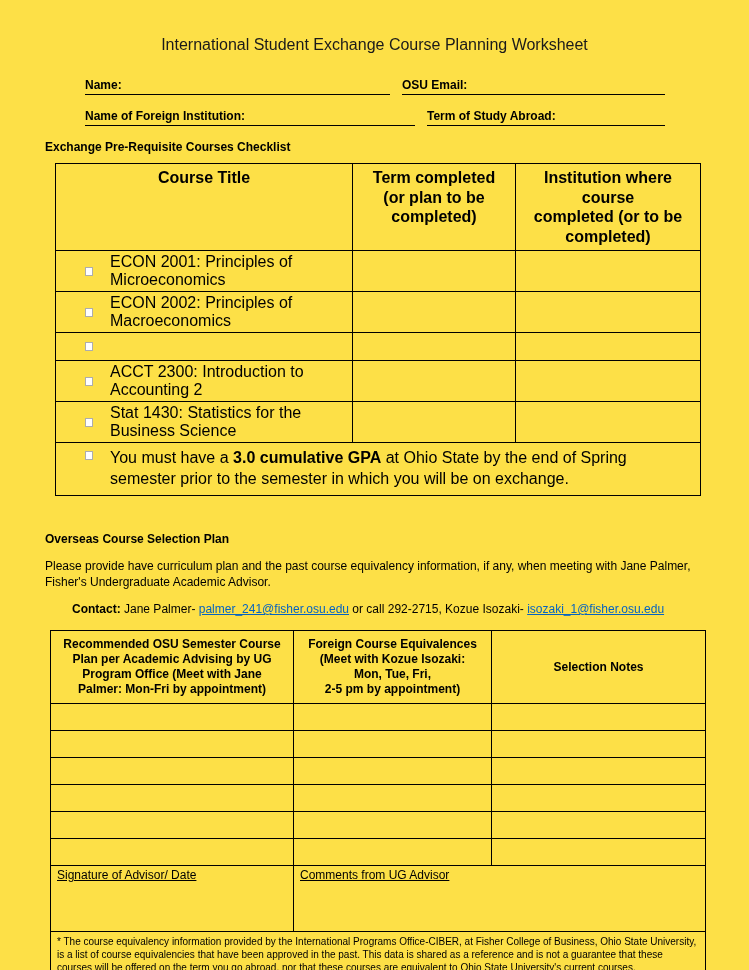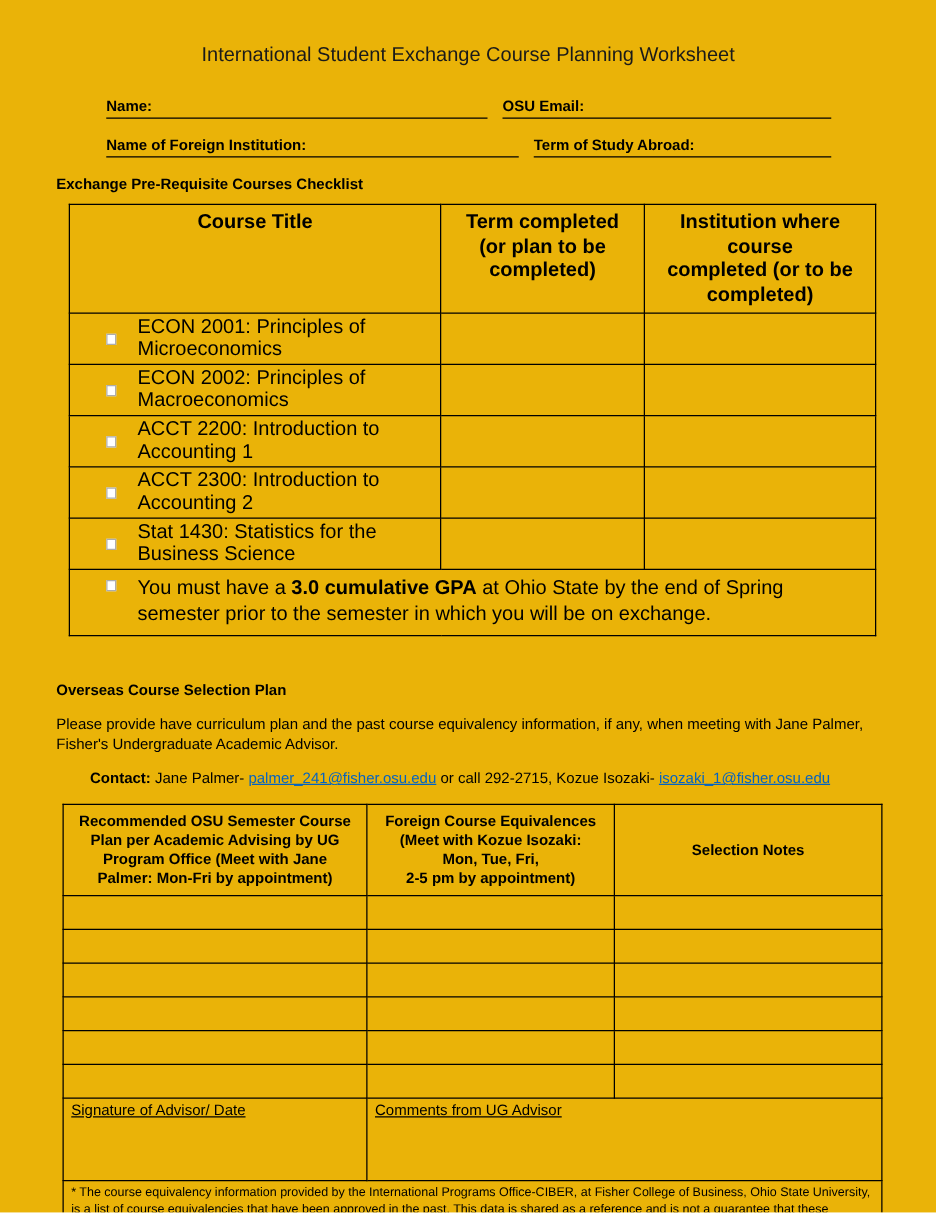--- a/index.html
+++ b/index.html
@@ -9,7 +9,7 @@
     font-family: "Liberation Sans", sans-serif;
     color: #000;
   }
-  .page { position: relative; width: 749px; height: 970px; background: #eab308; overflow: hidden; }
+  .page { position: relative; width: 749px; height: 970px; background: #fde047; overflow: hidden; }
 
   .title { padding-top: 36px; text-align: center; font-size: 16px; color: #1a1a1a; }
 

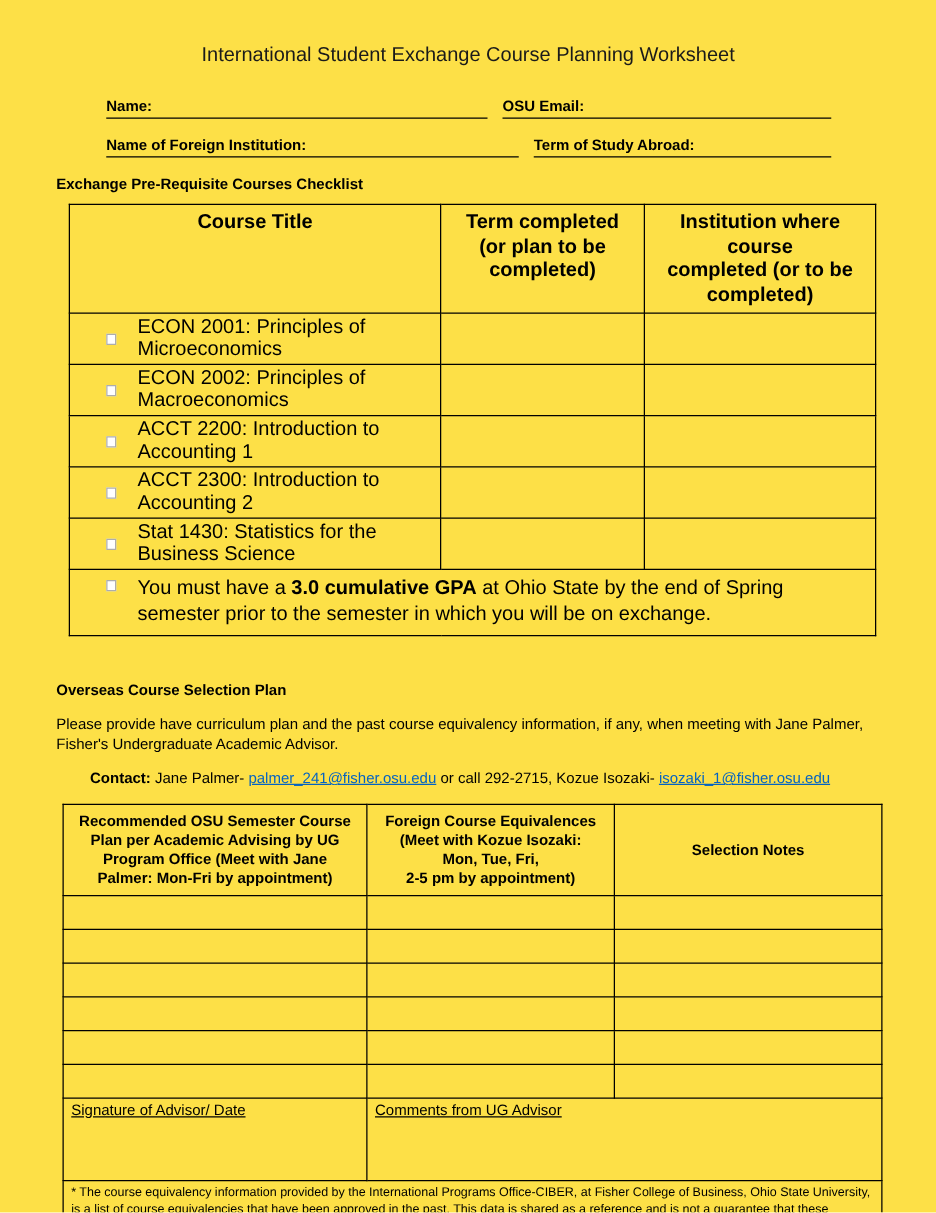--- a/index.html
+++ b/index.html
@@ -109,7 +109,6 @@
       <td>
             <div class="course-cell">
               <span class="chk"></span>
-              <span>ACCT 2200: Introduction to Accounting 1</span>
             </div>
           </td>
       <td></td>

